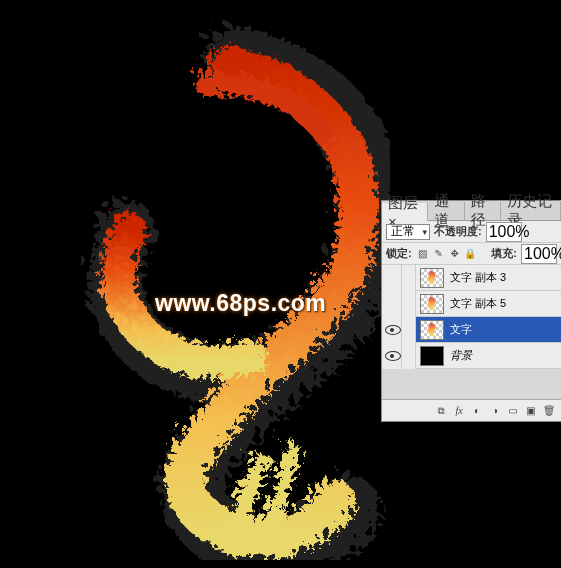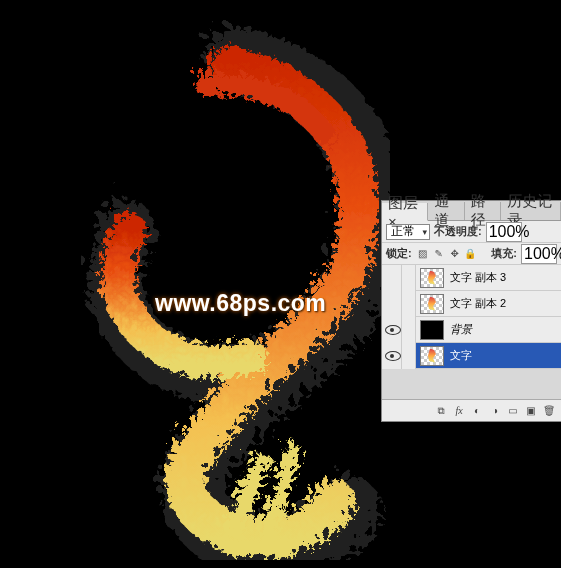--- a/index.html
+++ b/index.html
@@ -307,7 +307,7 @@
         <div class="layer-vis"></div>
         <div class="layer-link"></div>
         <div class="layer-thumb thumb-trans"></div>
-        <span class="layer-name normal">文字 副本 2</span>
+        <span class="layer-name normal">文字 副本 5</span>
       </div>
       <div class="layer-item">
         <div class="layer-vis">

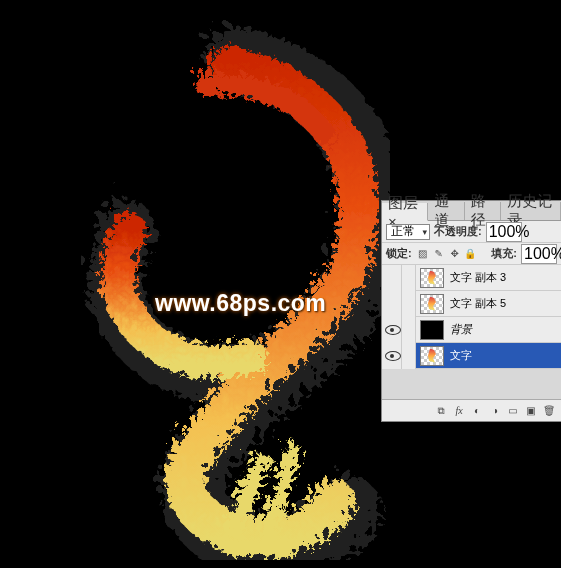--- a/index.html
+++ b/index.html
@@ -309,6 +309,14 @@
         <div class="layer-thumb thumb-trans"></div>
         <span class="layer-name normal">文字 副本 5</span>
       </div>
+      <div class="layer-item selected">
+        <div class="layer-vis">
+            <span class="eye-icon"></span>
+          </div>
+        <div class="layer-link"></div>
+        <div class="layer-thumb thumb-trans"></div>
+        <span class="layer-name normal">文字</span>
+      </div>
       <div class="layer-item">
         <div class="layer-vis">
             <span class="eye-icon"></span>
@@ -316,14 +324,6 @@
         <div class="layer-link"></div>
         <div class="layer-thumb thumb-black"></div>
         <span class="layer-name">背景</span>
-      </div>
-      <div class="layer-item selected">
-        <div class="layer-vis">
-            <span class="eye-icon"></span>
-          </div>
-        <div class="layer-link"></div>
-        <div class="layer-thumb thumb-trans"></div>
-        <span class="layer-name normal">文字</span>
       </div>
       <div class="empty-layers"></div>
     </div>

